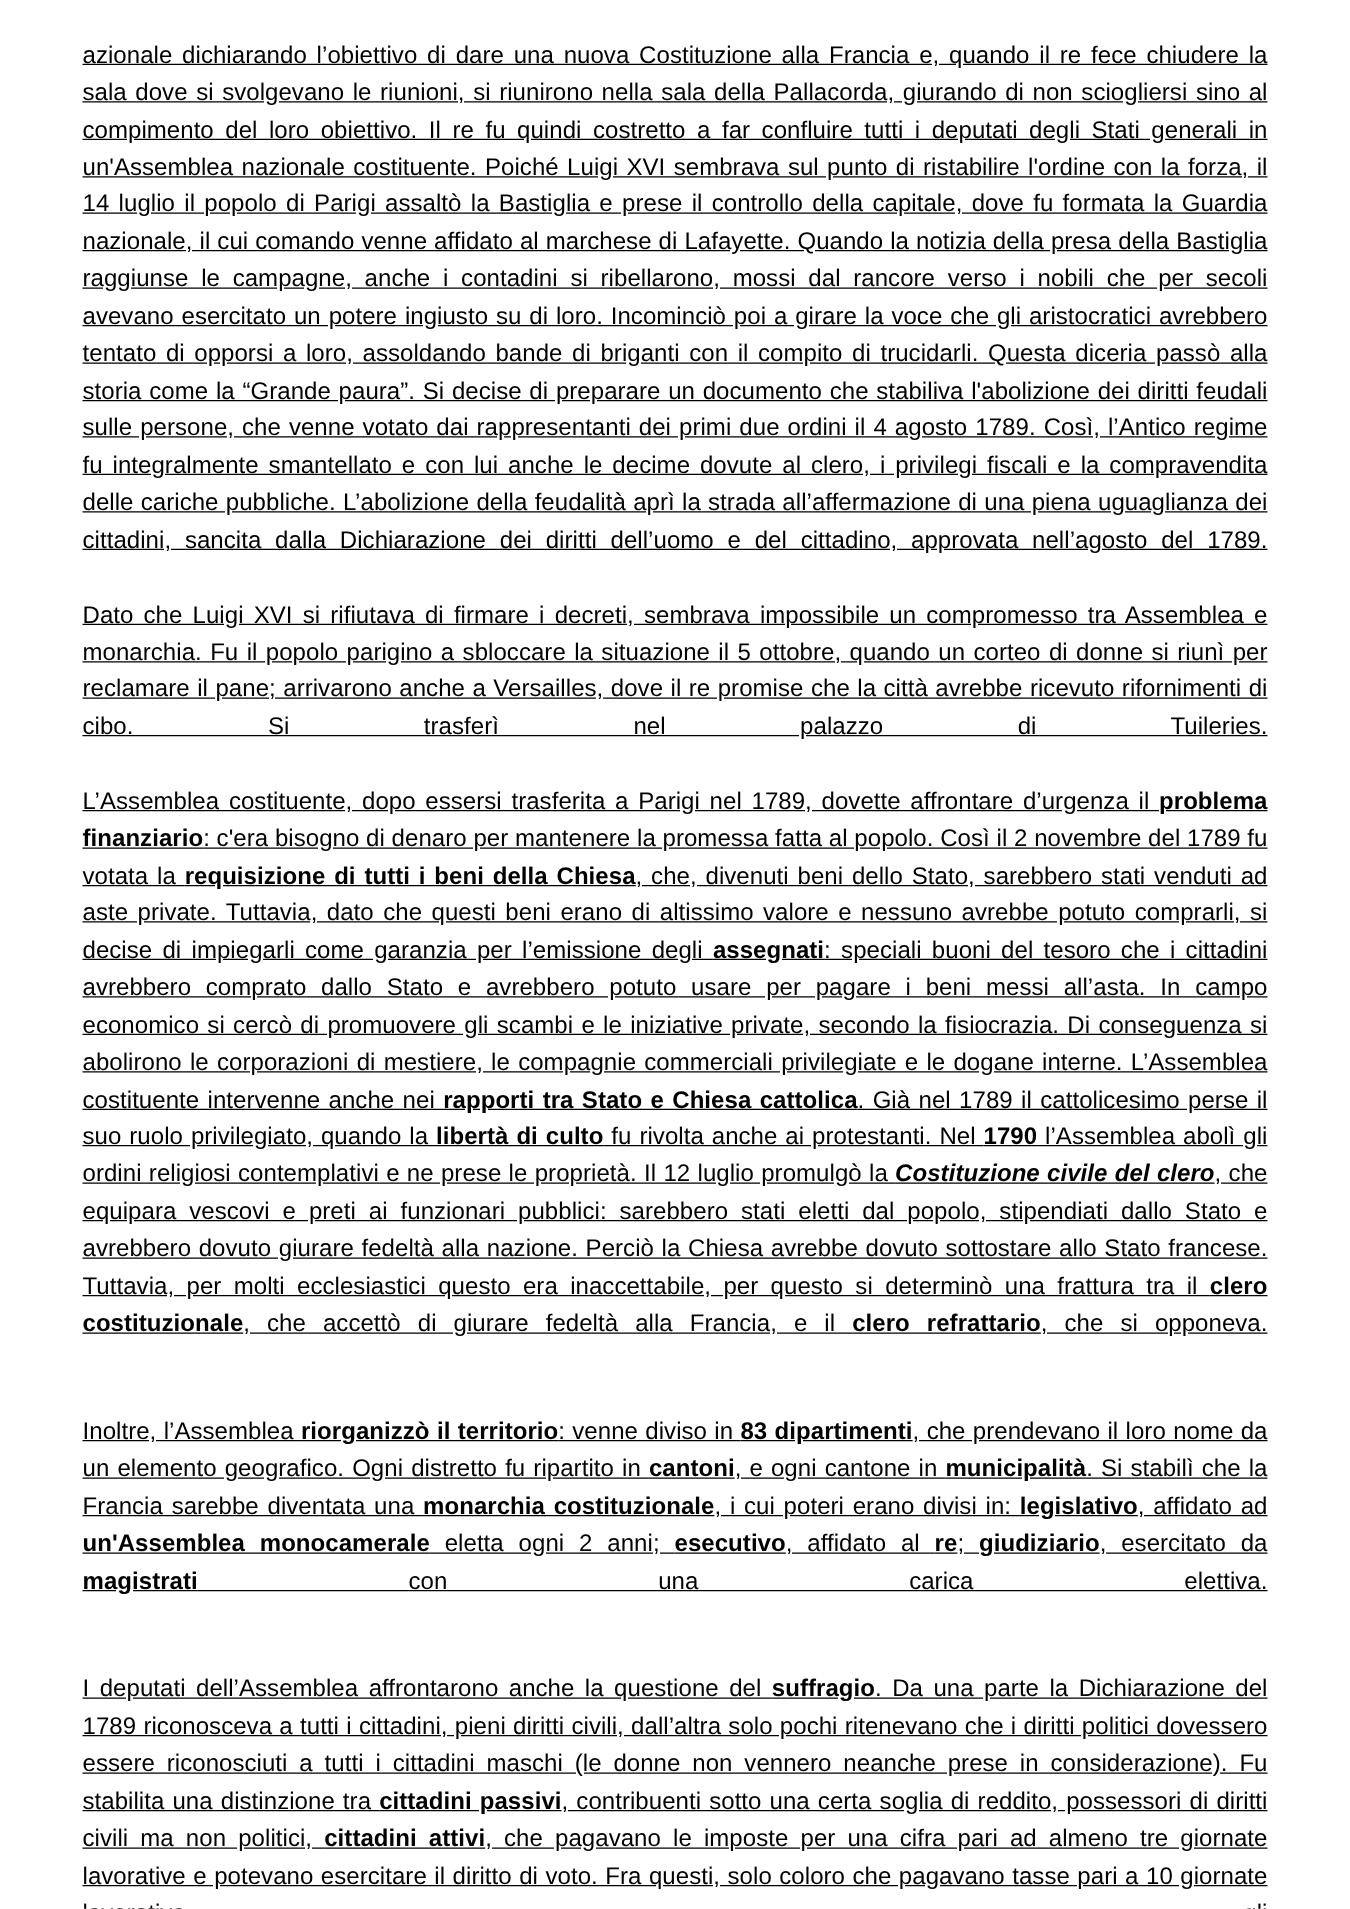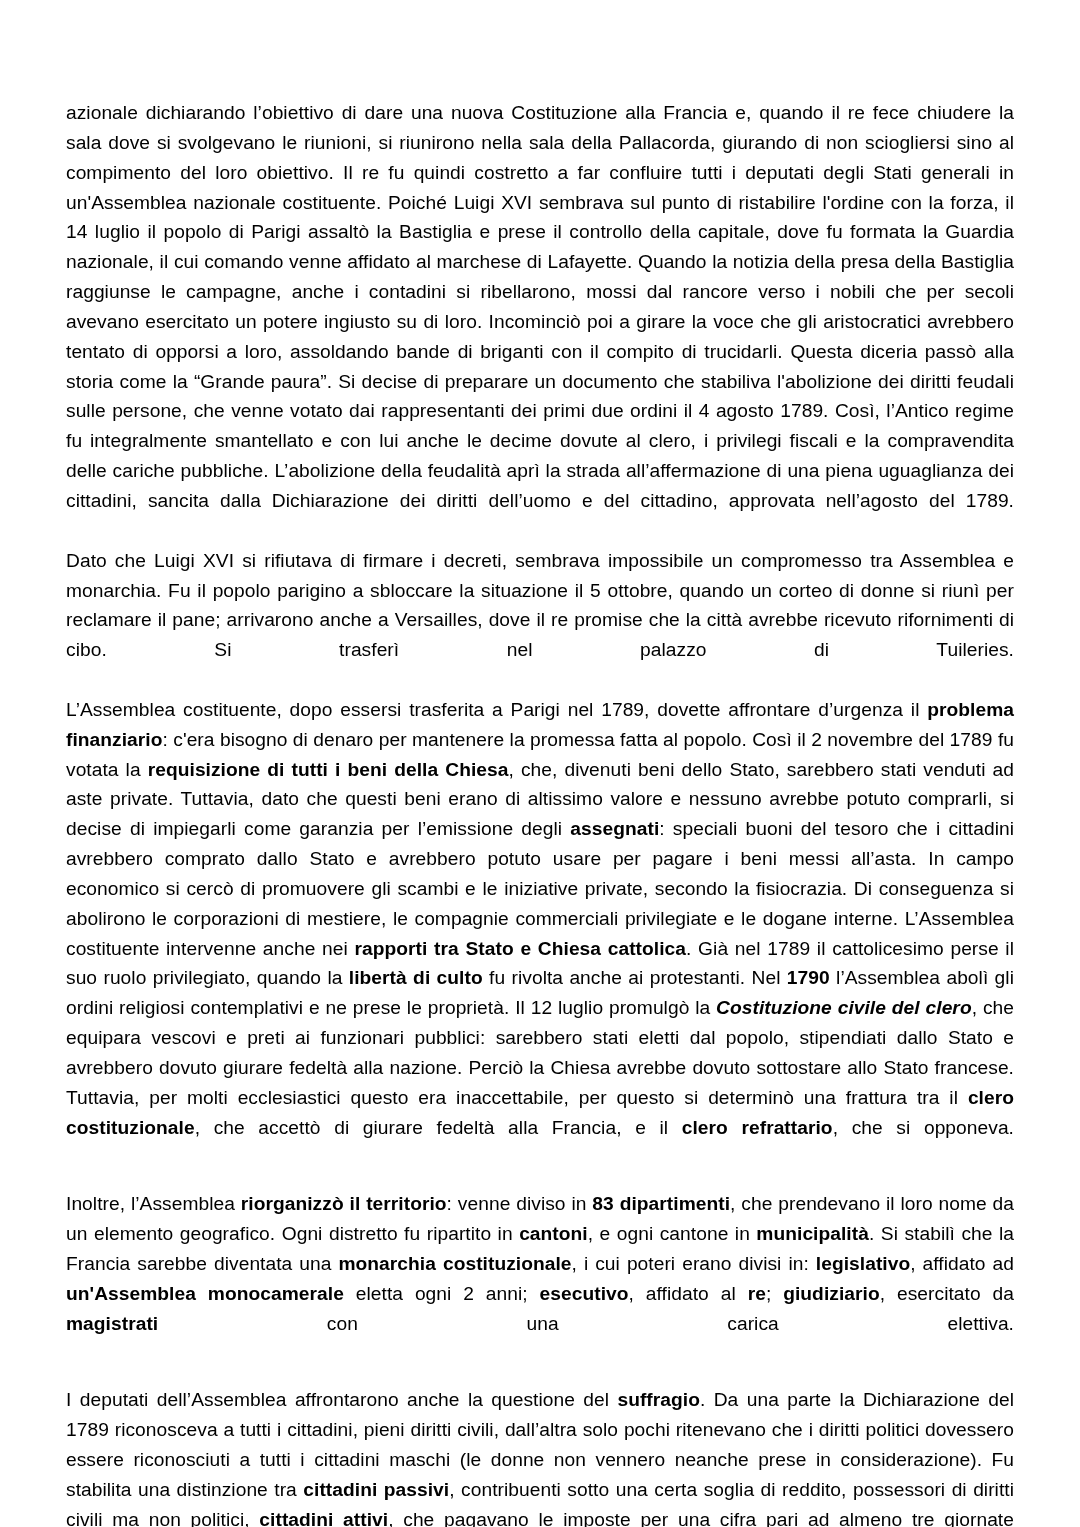--- a/index.html
+++ b/index.html
@@ -19,9 +19,10 @@
     width: 856px;
     height: 1527px;
     box-sizing: border-box;
-    padding: 98px 66px 0 66px;
+    padding: 30px 66px 0 66px;
     background: #ffffff;
     position: relative;
+    text-decoration: underline;
   }
   .doc-body {
     width: 948px;

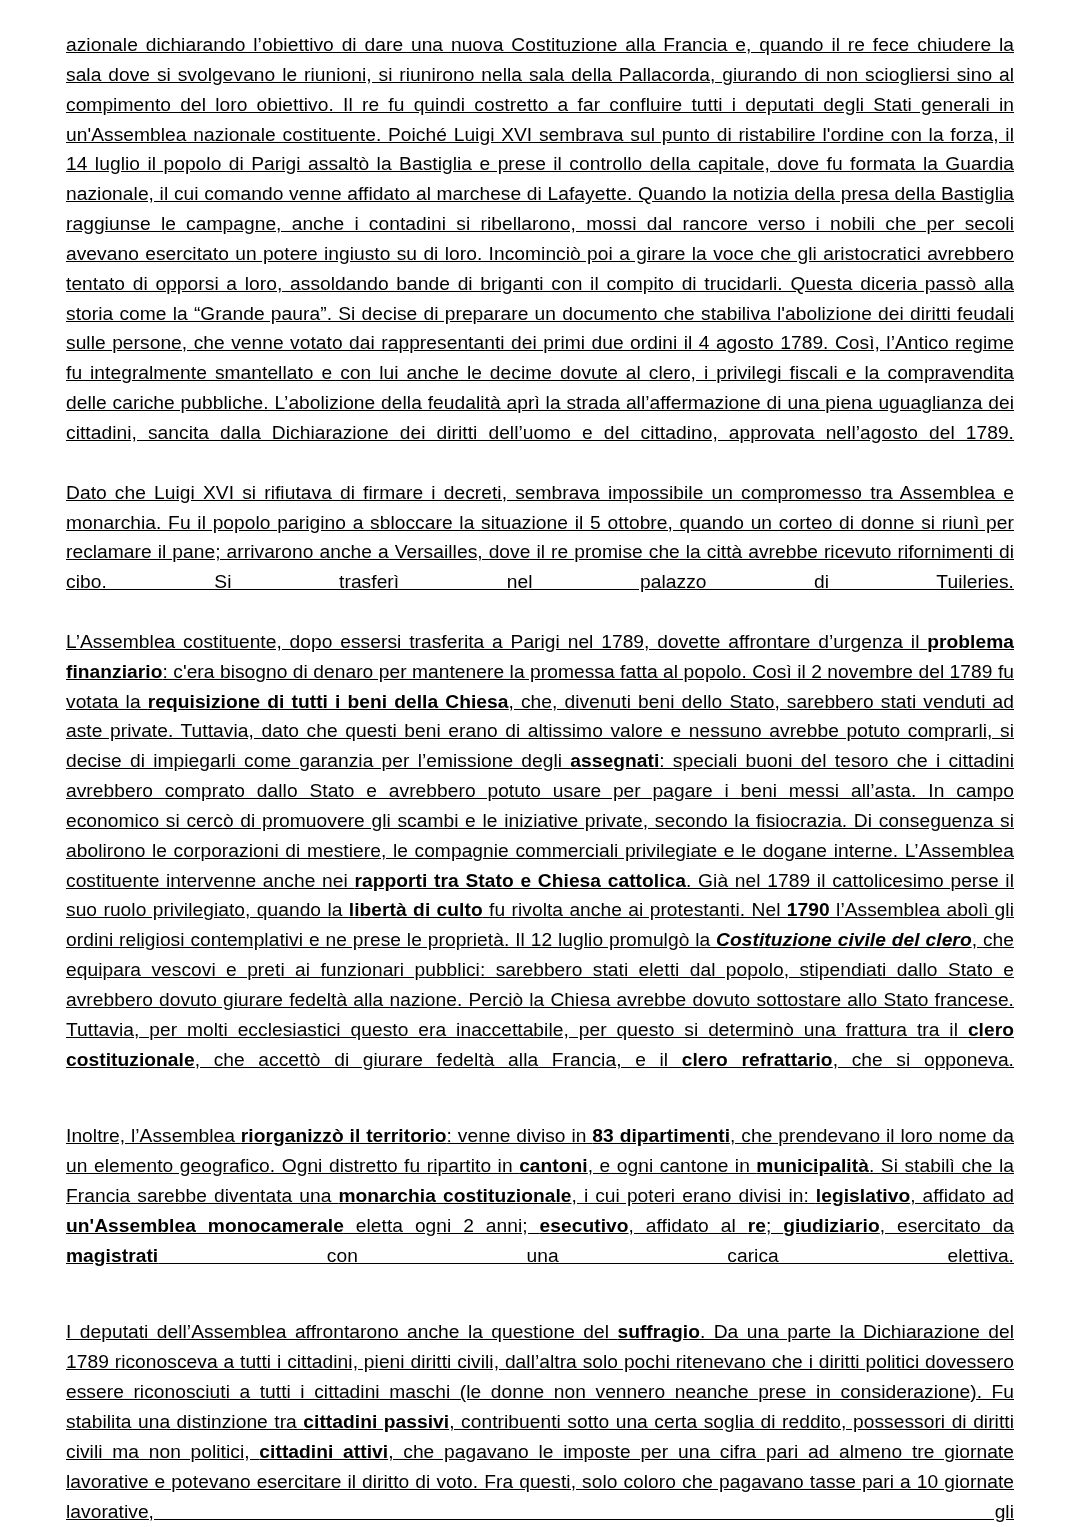--- a/index.html
+++ b/index.html
@@ -39,7 +39,7 @@
     color: #000000;
   }
   p.para.gap-before {
-    margin-top: 17px;
+    margin-top: 27px;
   }
   
   p.para::after {

